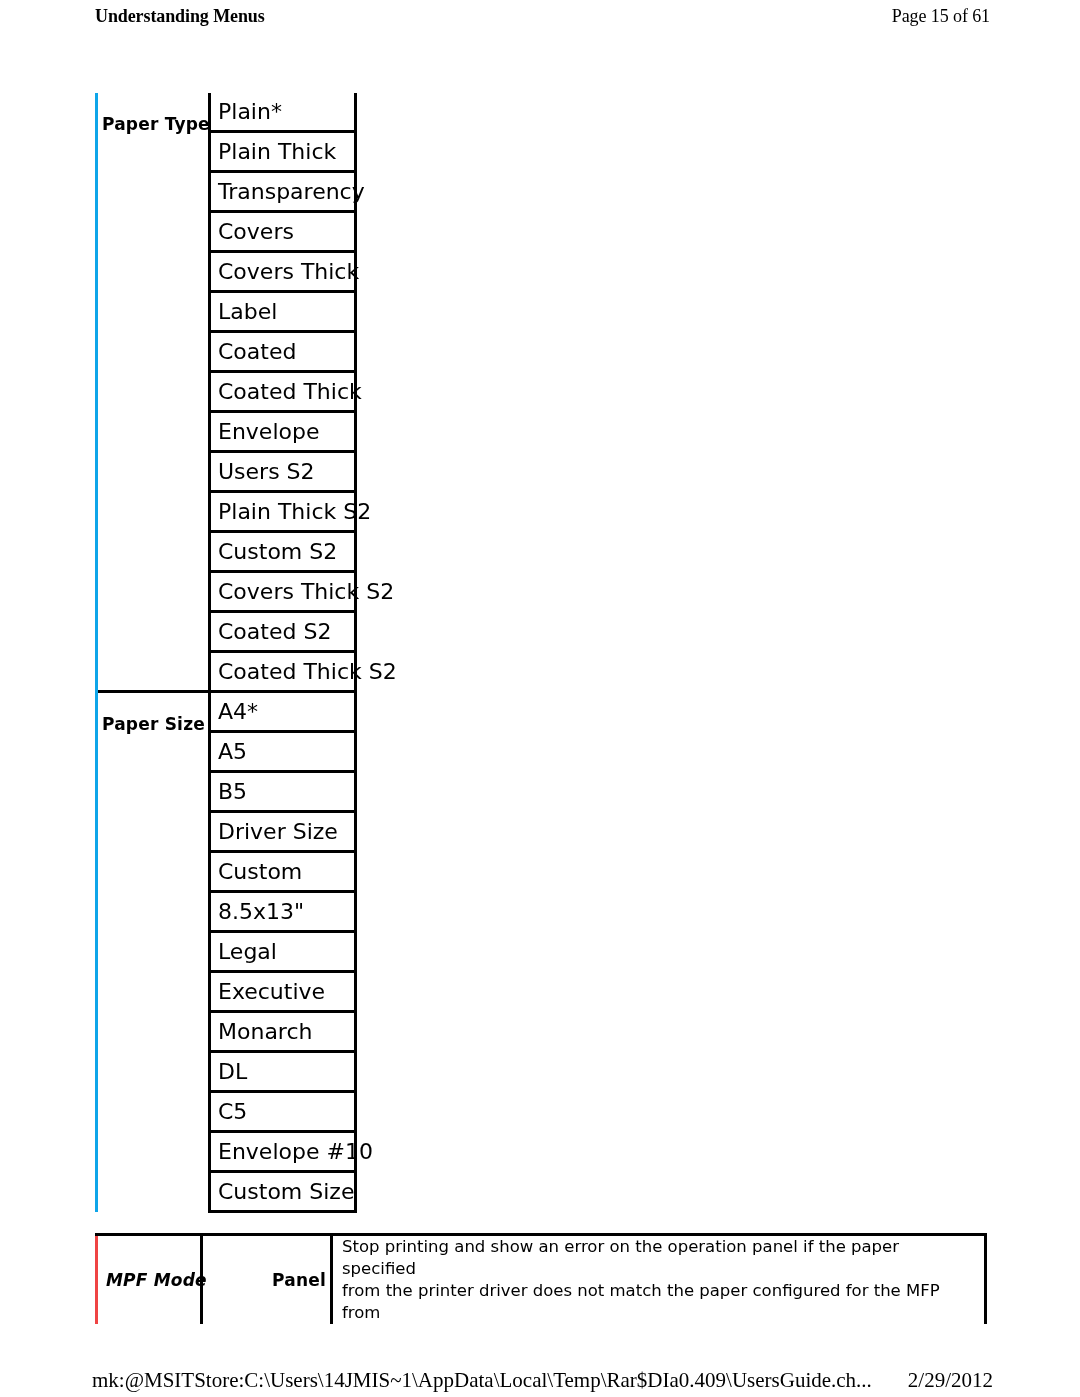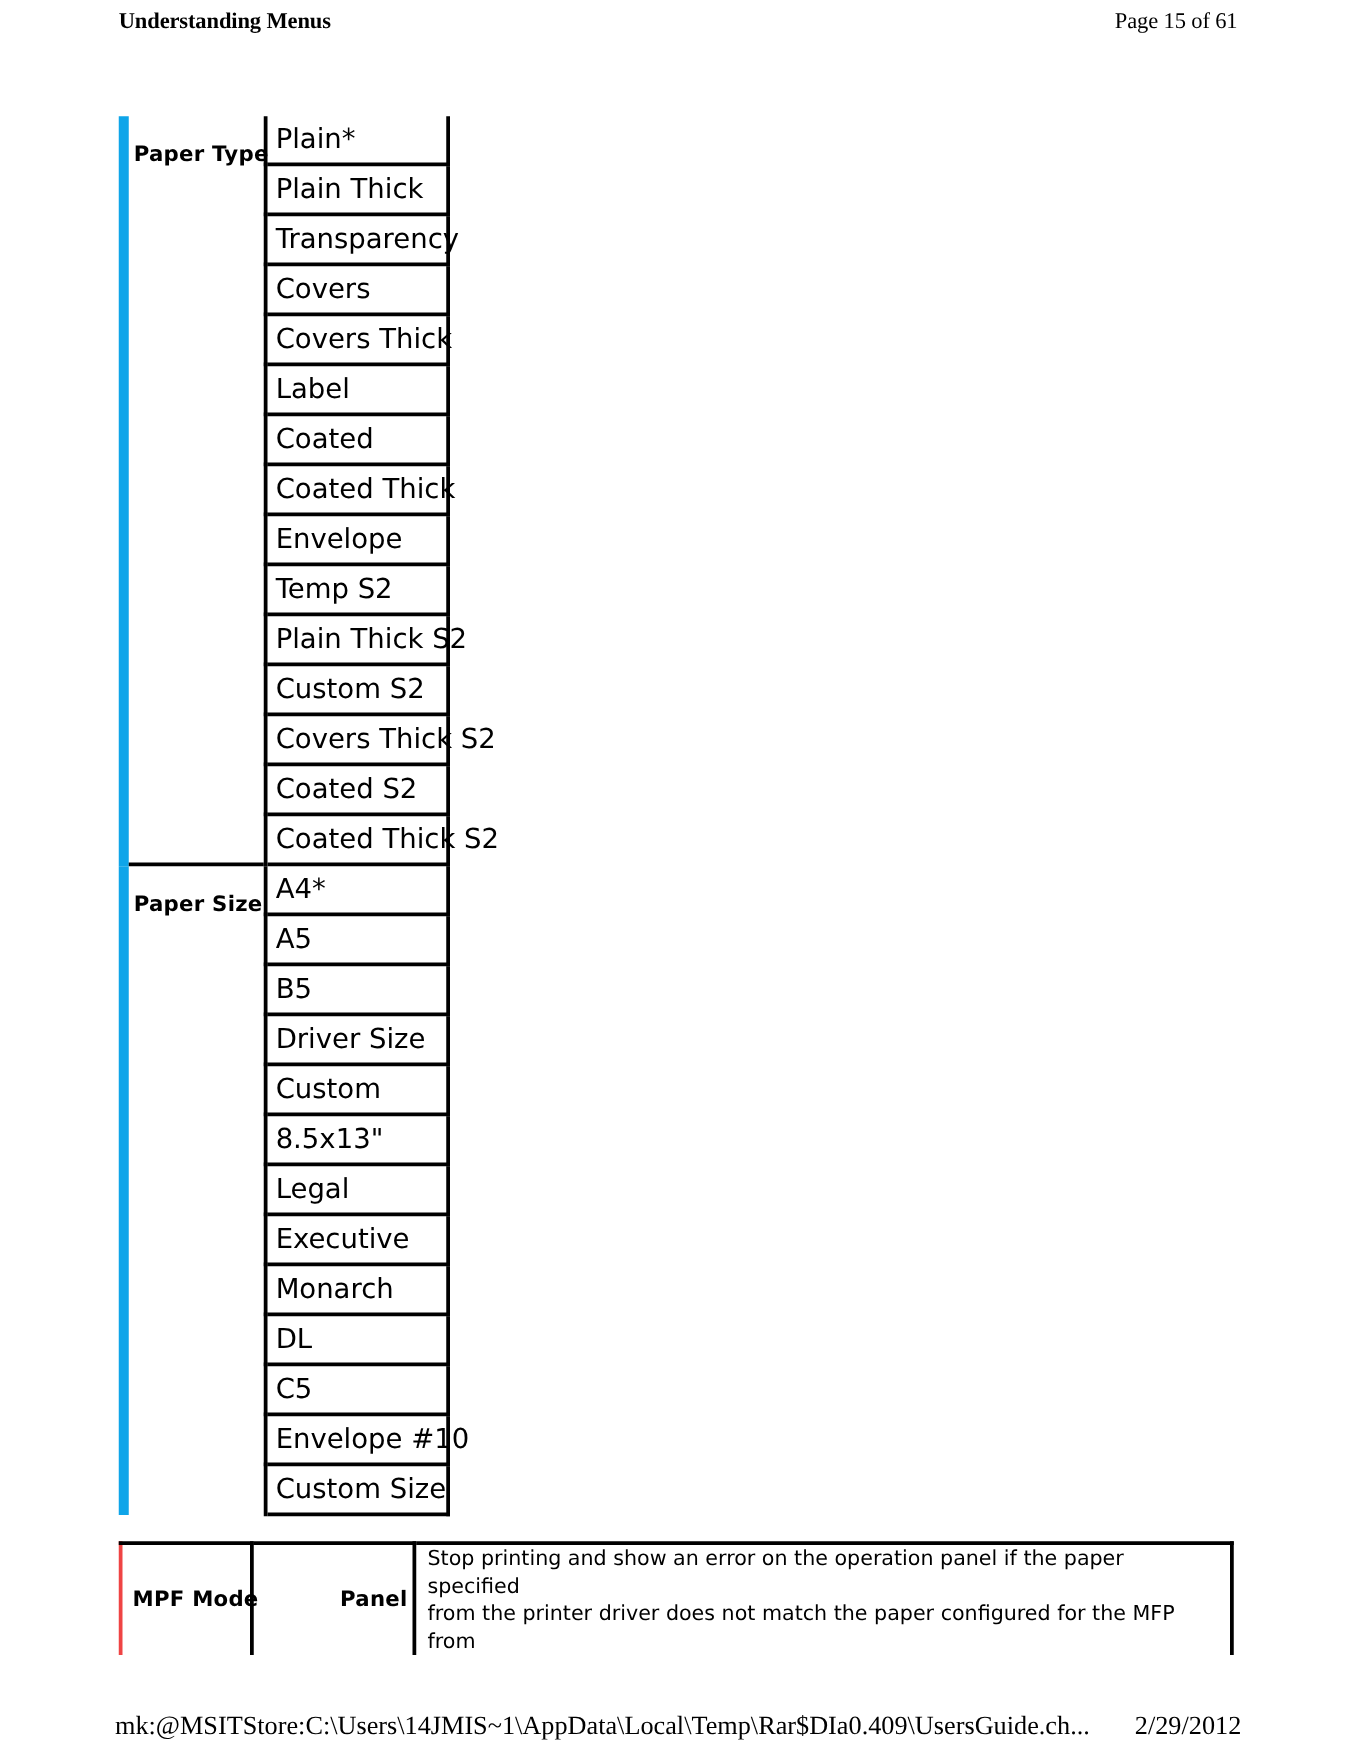--- a/index.html
+++ b/index.html
@@ -57,7 +57,7 @@
 
   
   .menu-table td.group-label {
-    border-left: 8px solid #0ea5e9;
+    border-left: 3px solid #0ea5e9;
     border-right: 3px solid #000;
     font-weight: 700;
     font-size: 17px;

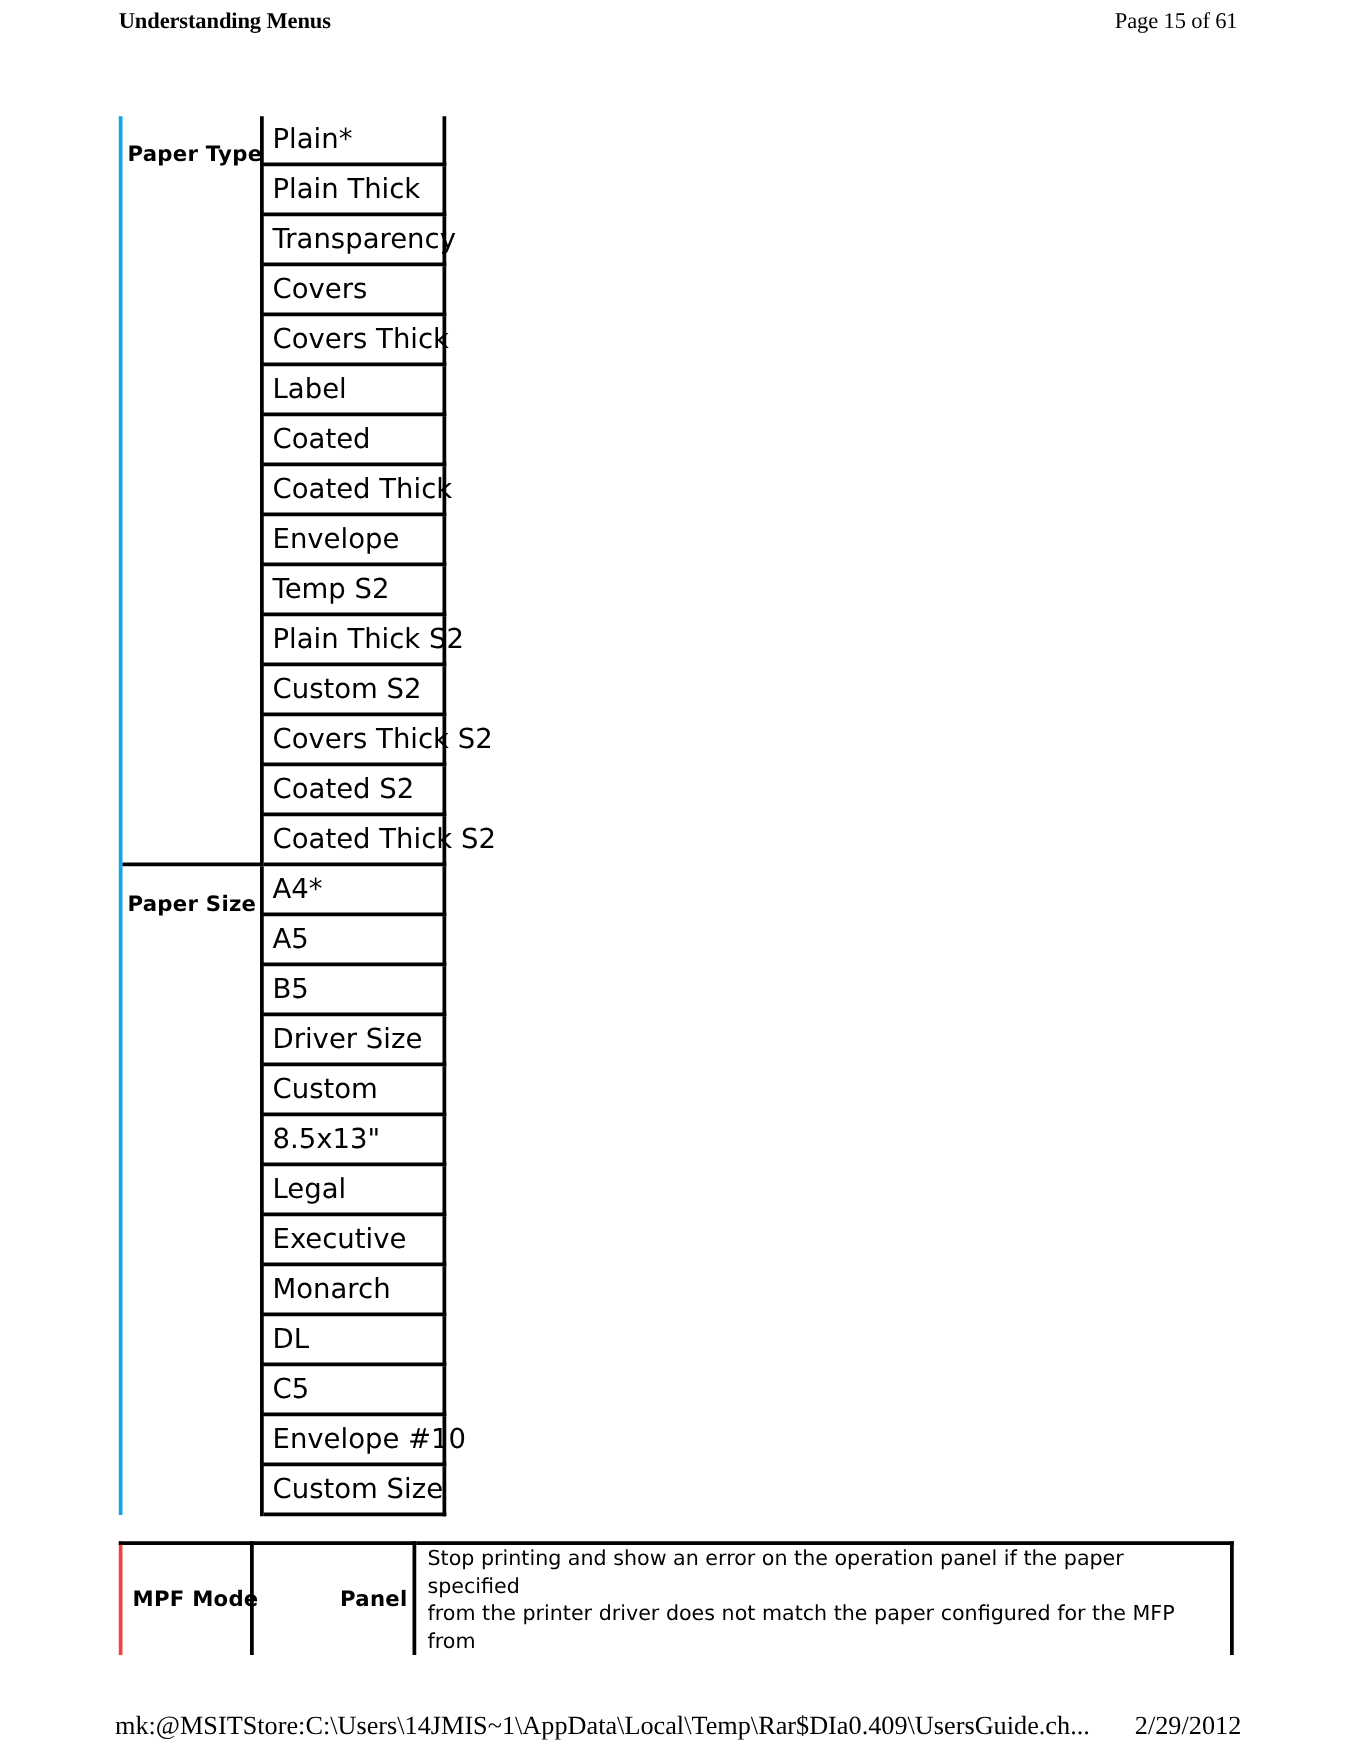--- a/index.html
+++ b/index.html
@@ -181,7 +181,7 @@
         <td class="opt">Envelope</td>
       </tr>
       <tr>
-        <td class="opt">Temp S2</td>
+        <td class="opt">Users S2</td>
       </tr>
       <tr>
         <td class="opt">Plain Thick S2</td>

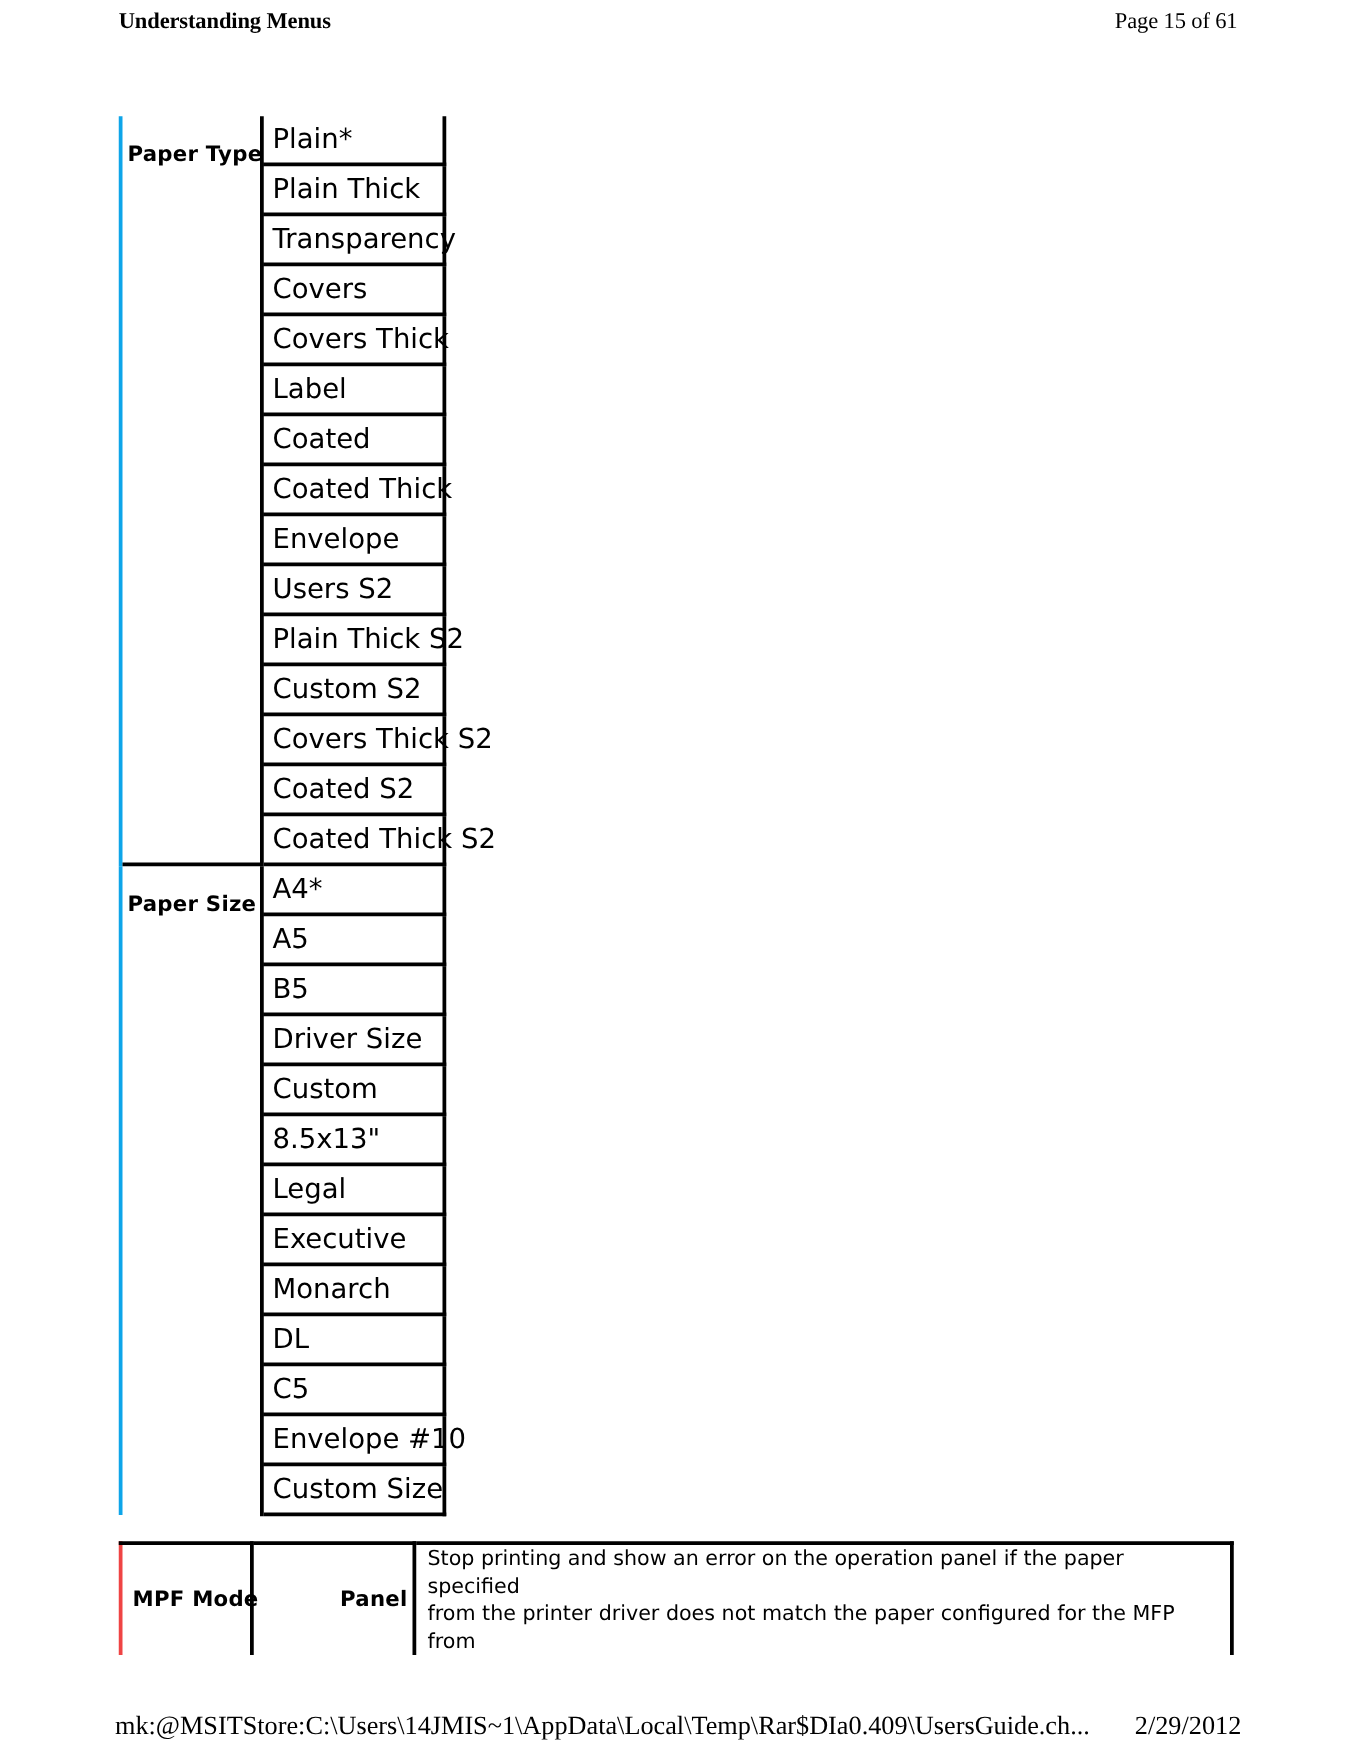--- a/index.html
+++ b/index.html
@@ -113,7 +113,7 @@
     letter-spacing: 0.2px;
     white-space: nowrap;
   }
-  .mpf-table td.m-name { text-align: right; }
+  .mpf-table td.m-name { text-align: right; font-style: italic; }
   .mpf-table td.m-opt  { text-align: right; }
   .mpf-table td.m-desc {
     padding: 0 8px 0 9px;

